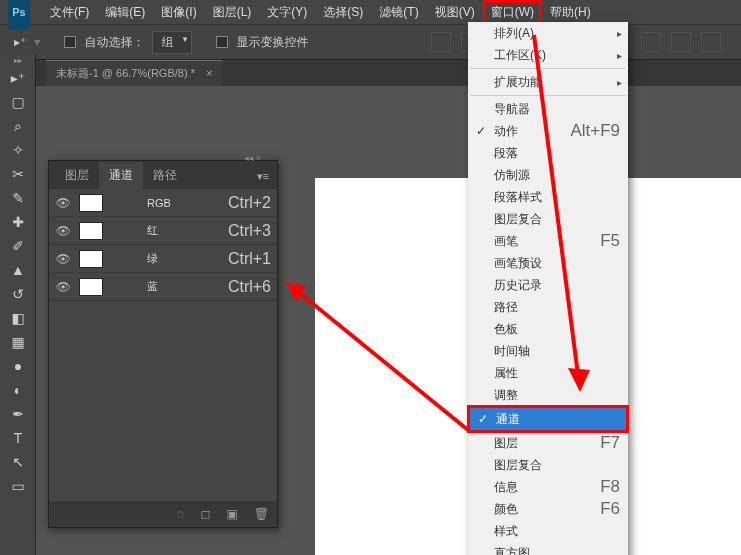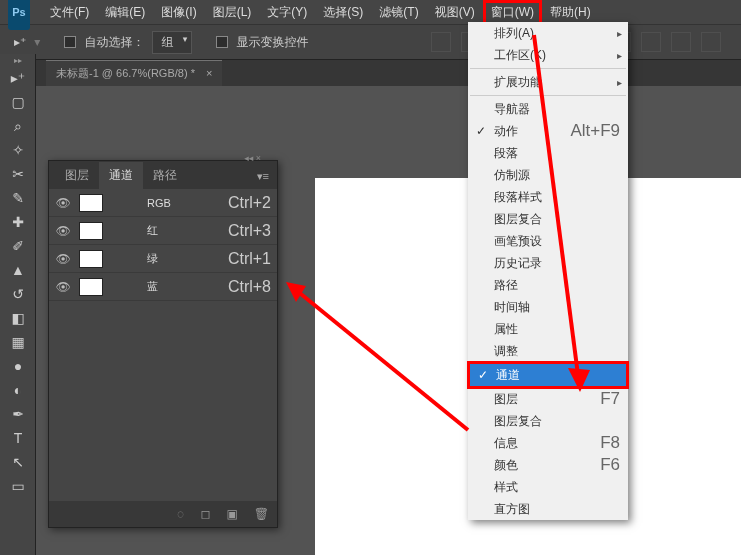--- a/index.html
+++ b/index.html
@@ -192,6 +192,10 @@
       <span>图层复合</span>
     </div>
   <div class="wm-row">
+      <span>画笔</span>
+      <span class="shortcut">F5</span>
+    </div>
+  <div class="wm-row">
       <span>画笔预设</span>
     </div>
   <div class="wm-row">

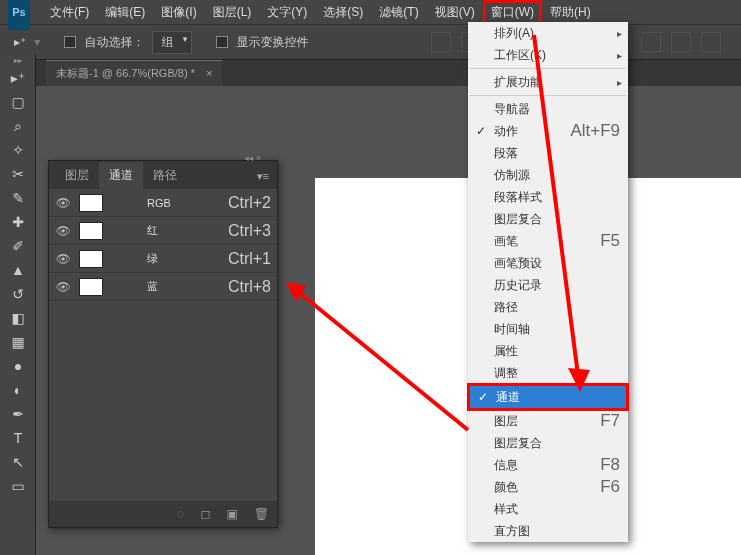--- a/index.html
+++ b/index.html
@@ -149,7 +149,7 @@
     <span class="eye">👁</span>
     <div class="thumb blue"></div>
     <span class="ch-name">蓝</span>
-    <span class="ch-short">Ctrl+8</span>
+    <span class="ch-short">Ctrl+6</span>
   </div>
   <div class="panel-bottom">
     <span>◌</span>

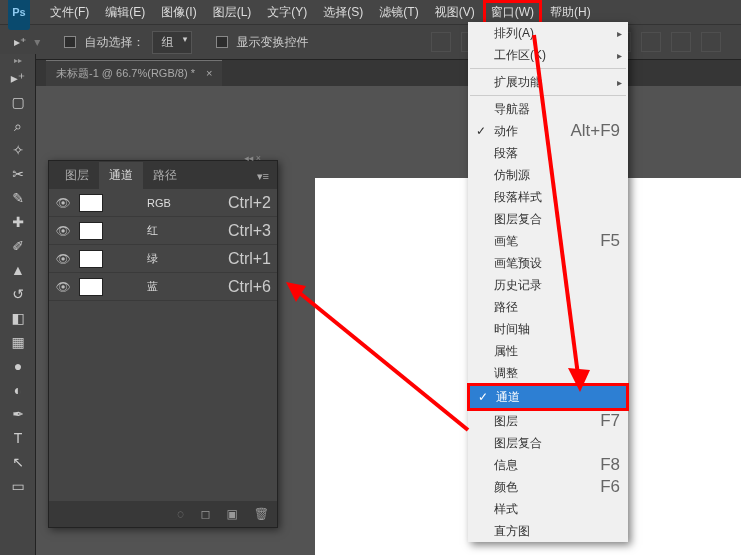--- a/index.html
+++ b/index.html
@@ -205,6 +205,9 @@
       <span>路径</span>
     </div>
   <div class="wm-row">
+      <span>色板</span>
+    </div>
+  <div class="wm-row">
       <span>时间轴</span>
     </div>
   <div class="wm-row">

